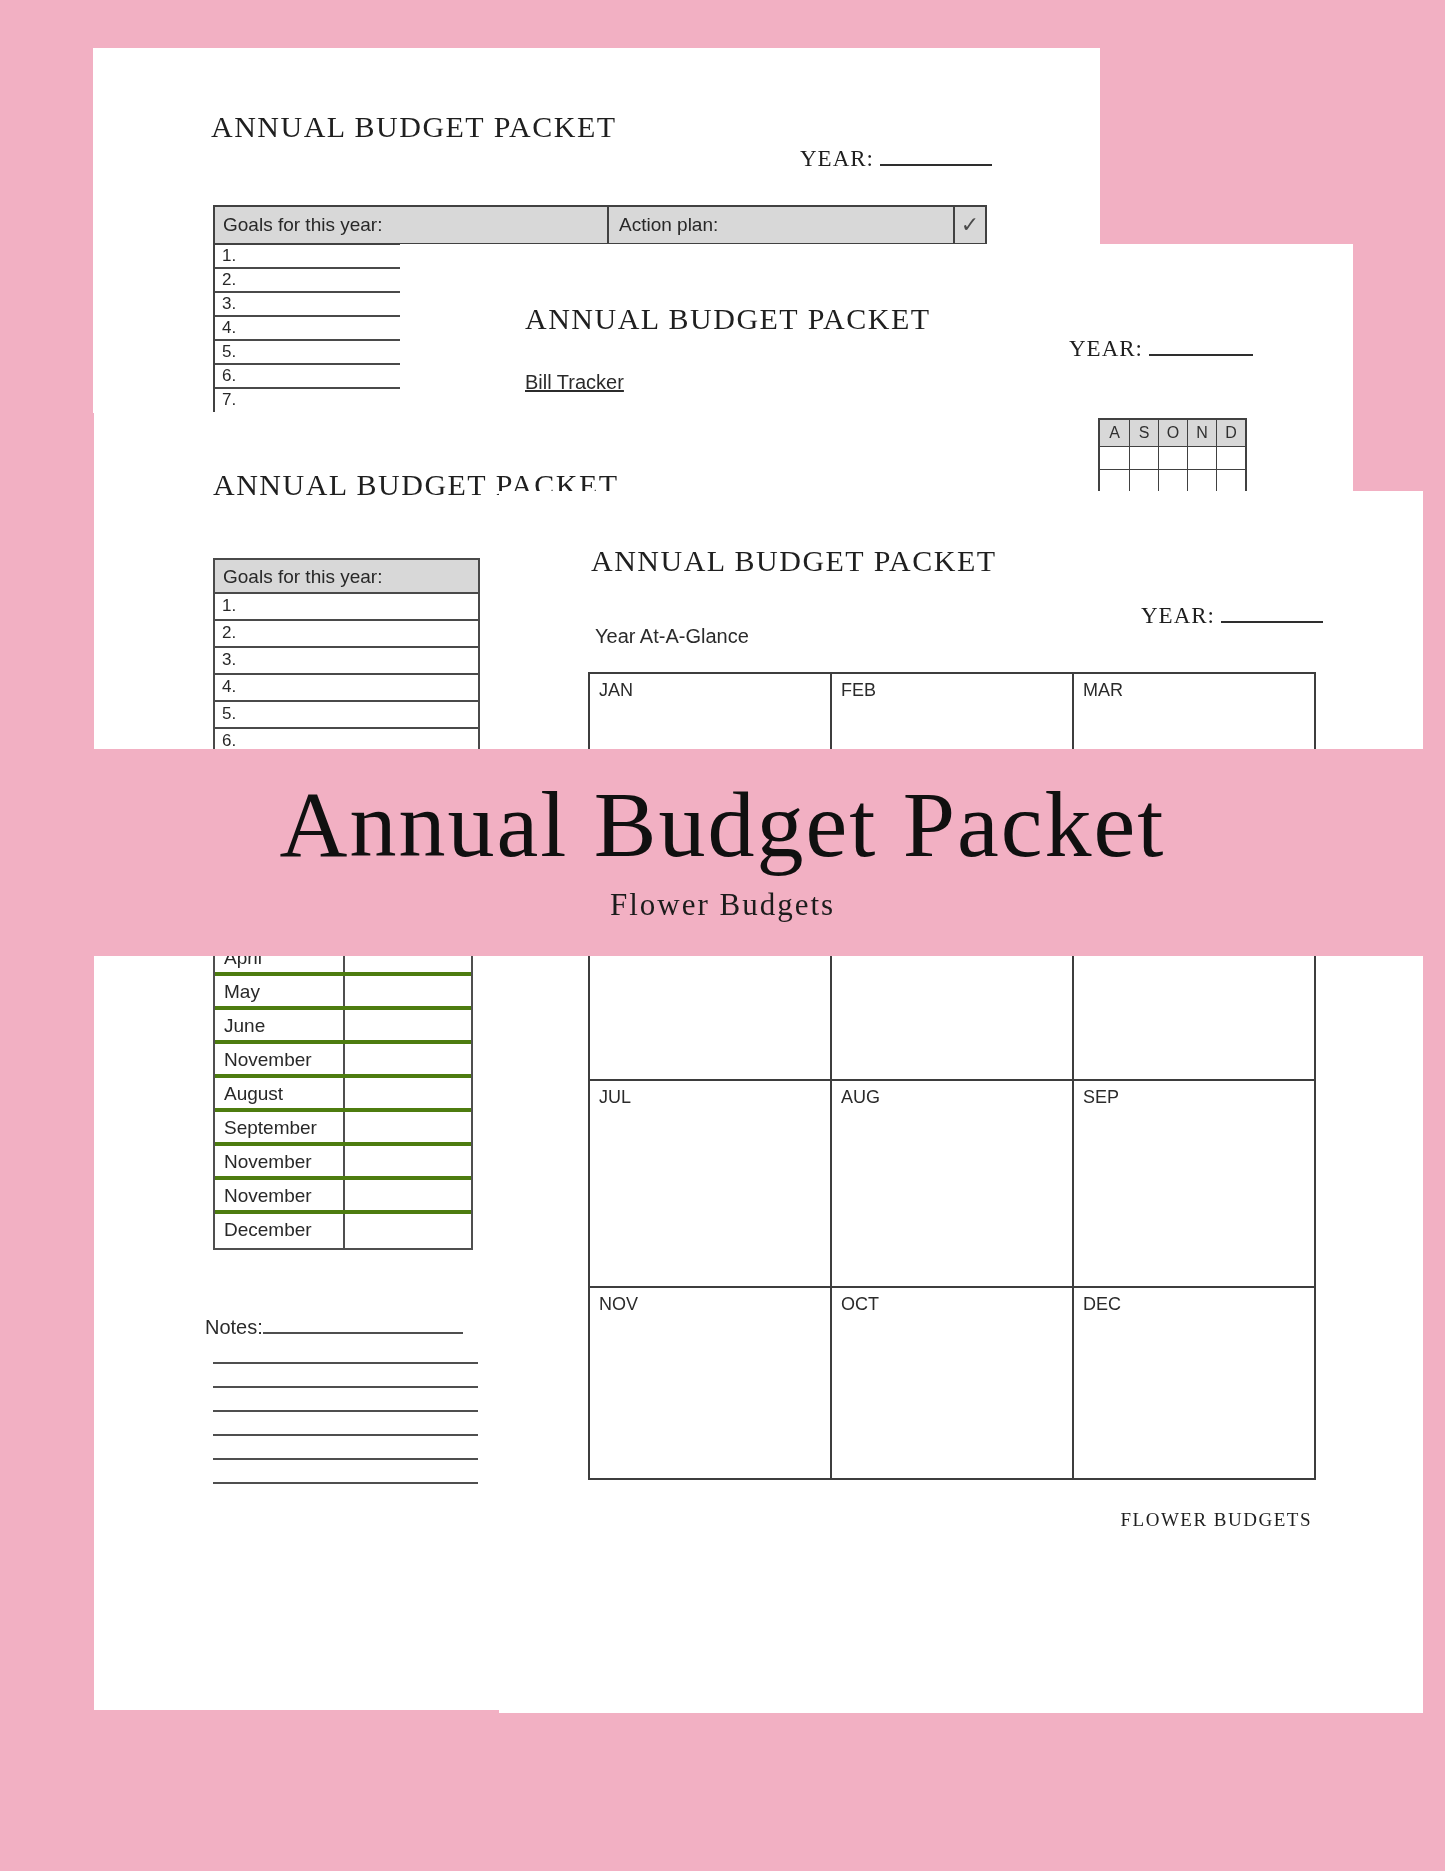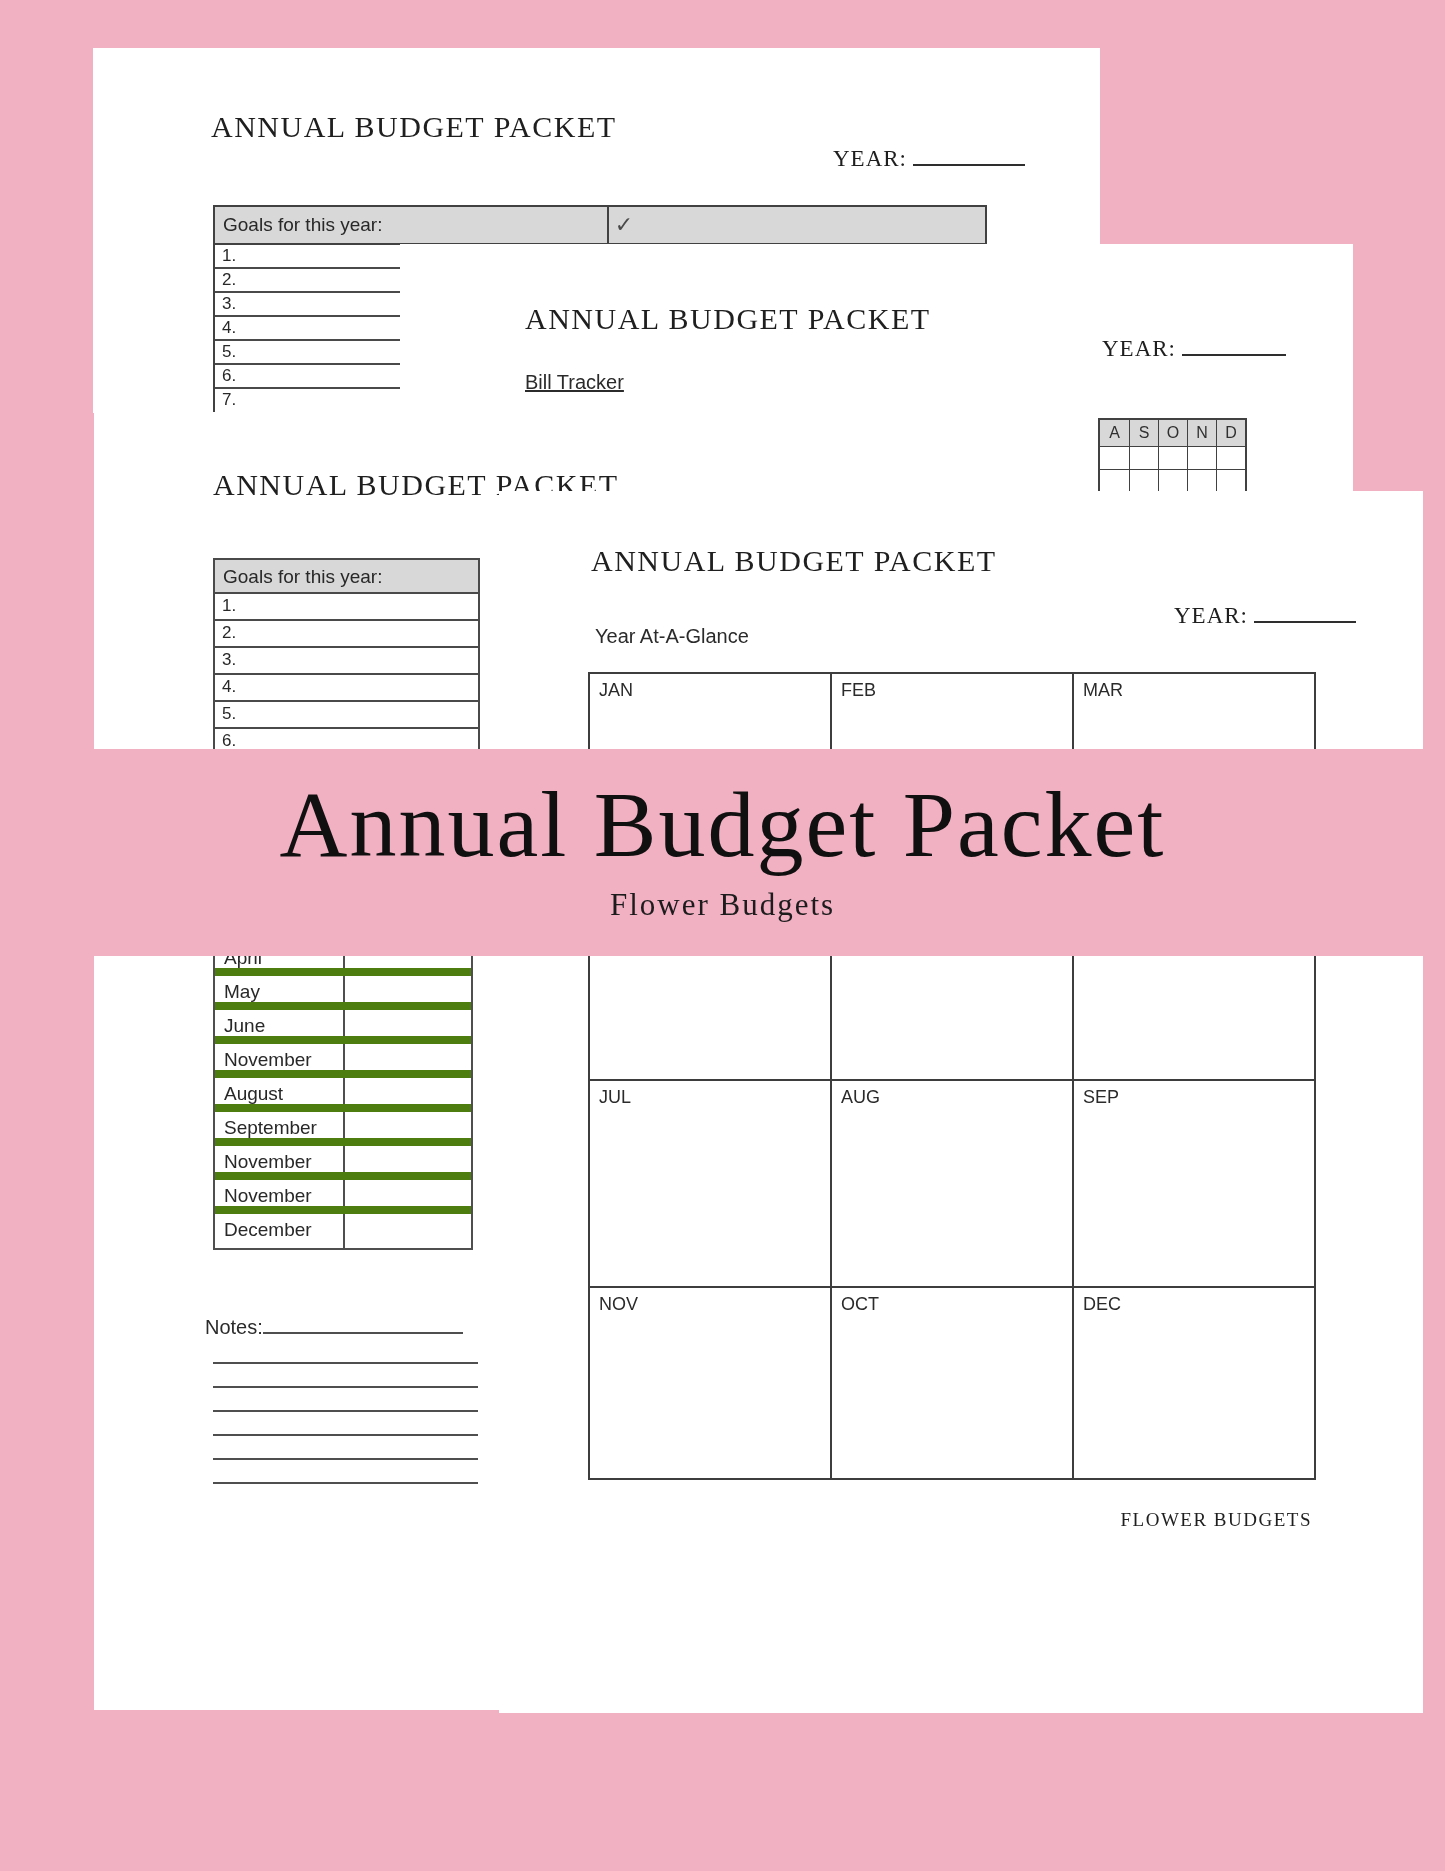--- a/index.html
+++ b/index.html
@@ -21,7 +21,7 @@
     font-family:"Liberation Serif", serif;
     font-size:30px;letter-spacing:1.5px;color:#1f1f1f;
   }
-  .year-row{position:absolute;white-space:nowrap;font-family:"Liberation Serif", serif;margin-left:33px;}
+  .year-row{position:absolute;white-space:nowrap;font-family:"Liberation Serif", serif;}
   .year-label{font-size:23px;letter-spacing:1px;color:#1f1f1f;}
   .year-blank{display:inline-block;height:20px;border-bottom:2.5px solid #2e2e2e;margin-left:6px;}
 

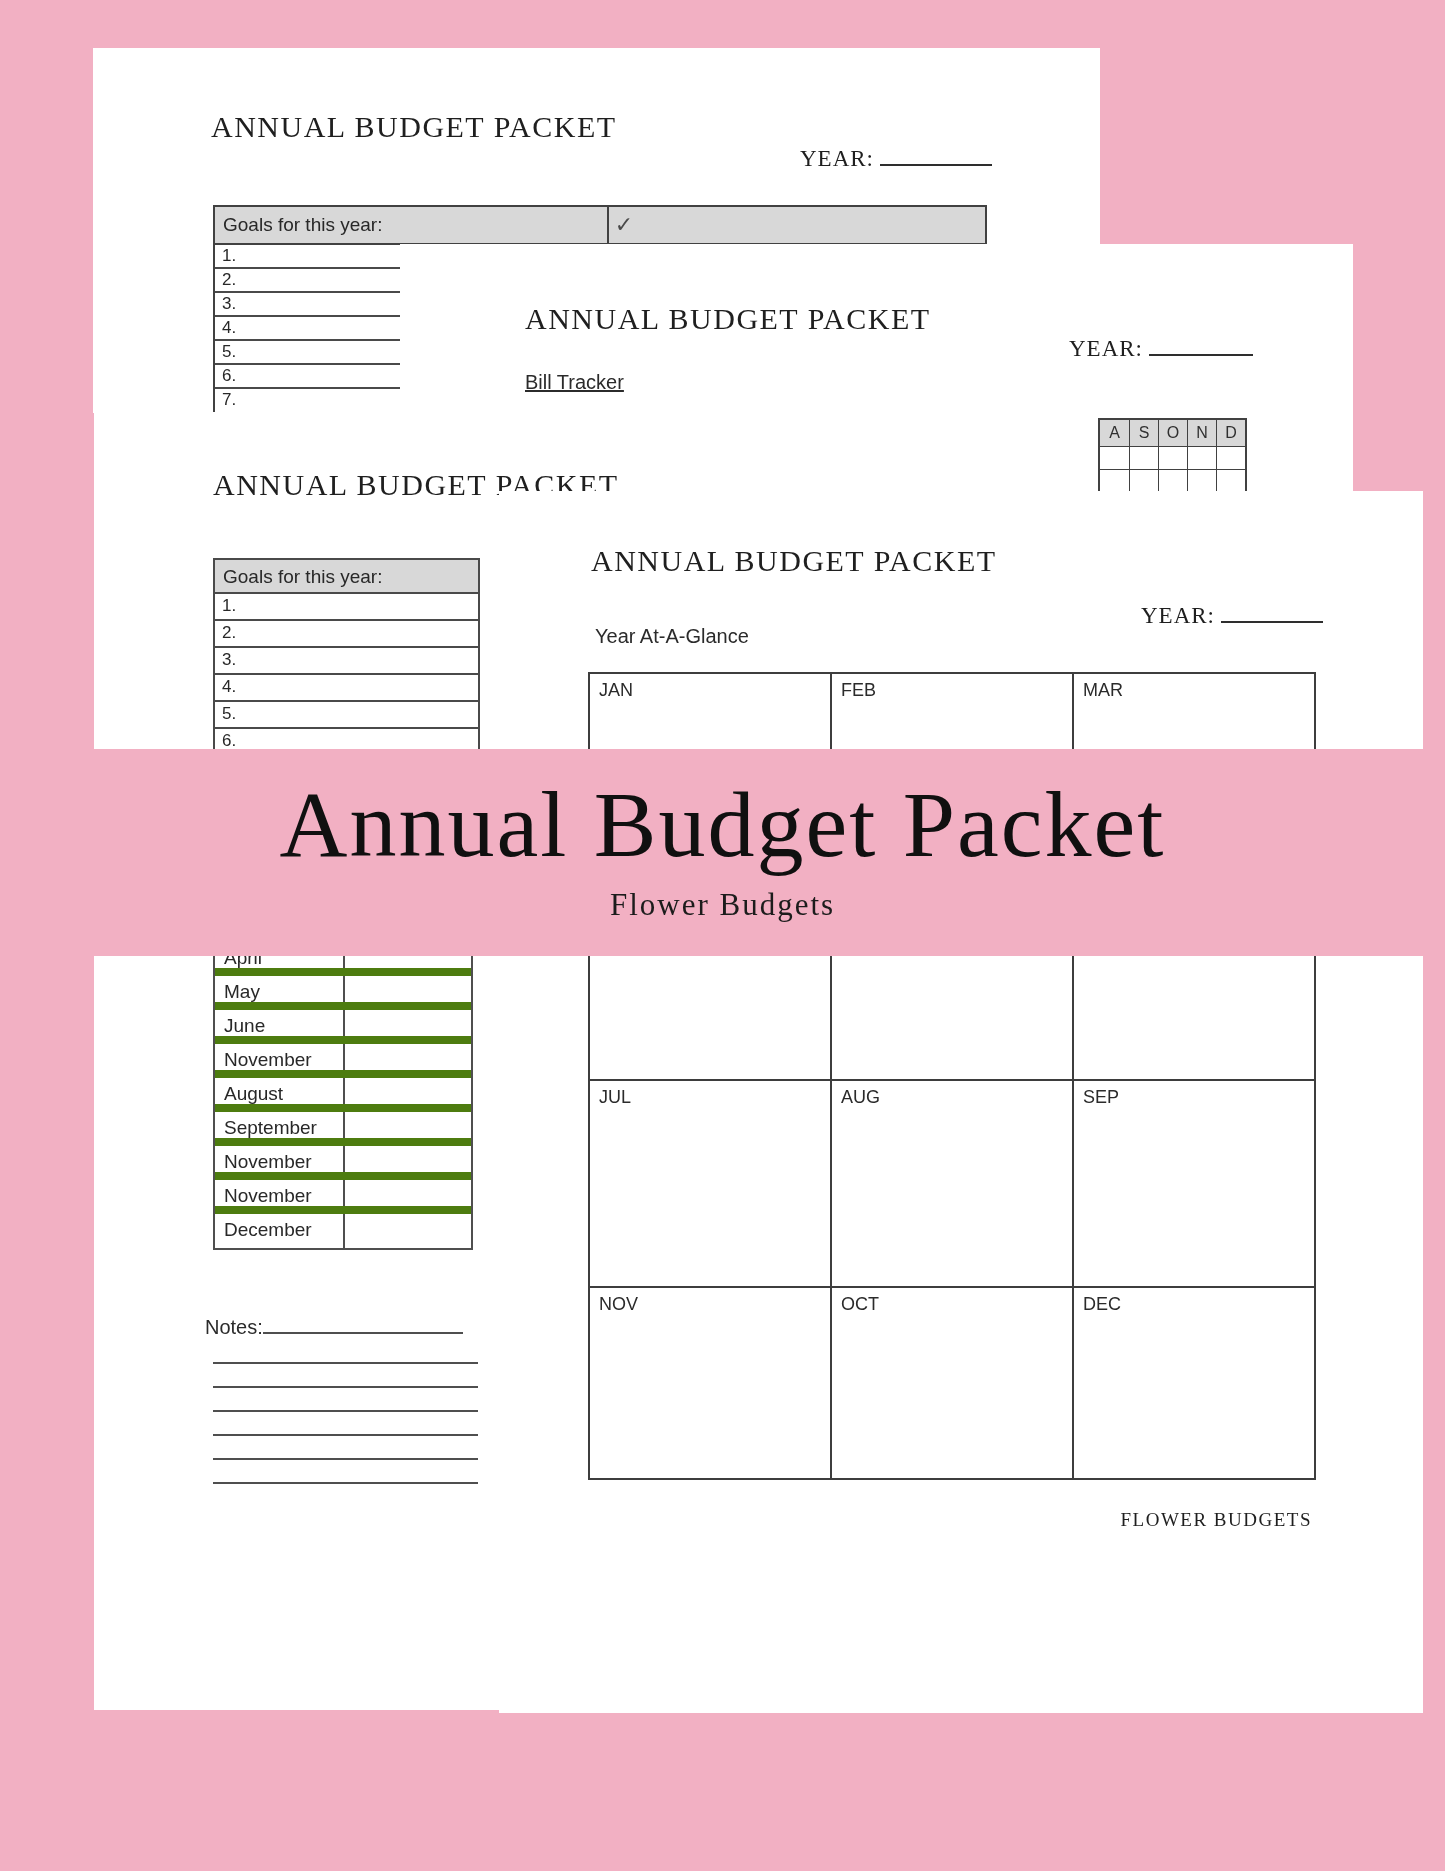--- a/index.html
+++ b/index.html
@@ -102,6 +102,7 @@
   <div class="p1-table">
     <div class="p1-head">
       <div class="c1">Goals for this year:</div>
+      <div class="c2">Action plan:</div>
       <div class="c3">✓</div>
     </div>
     <div class="p1-row">

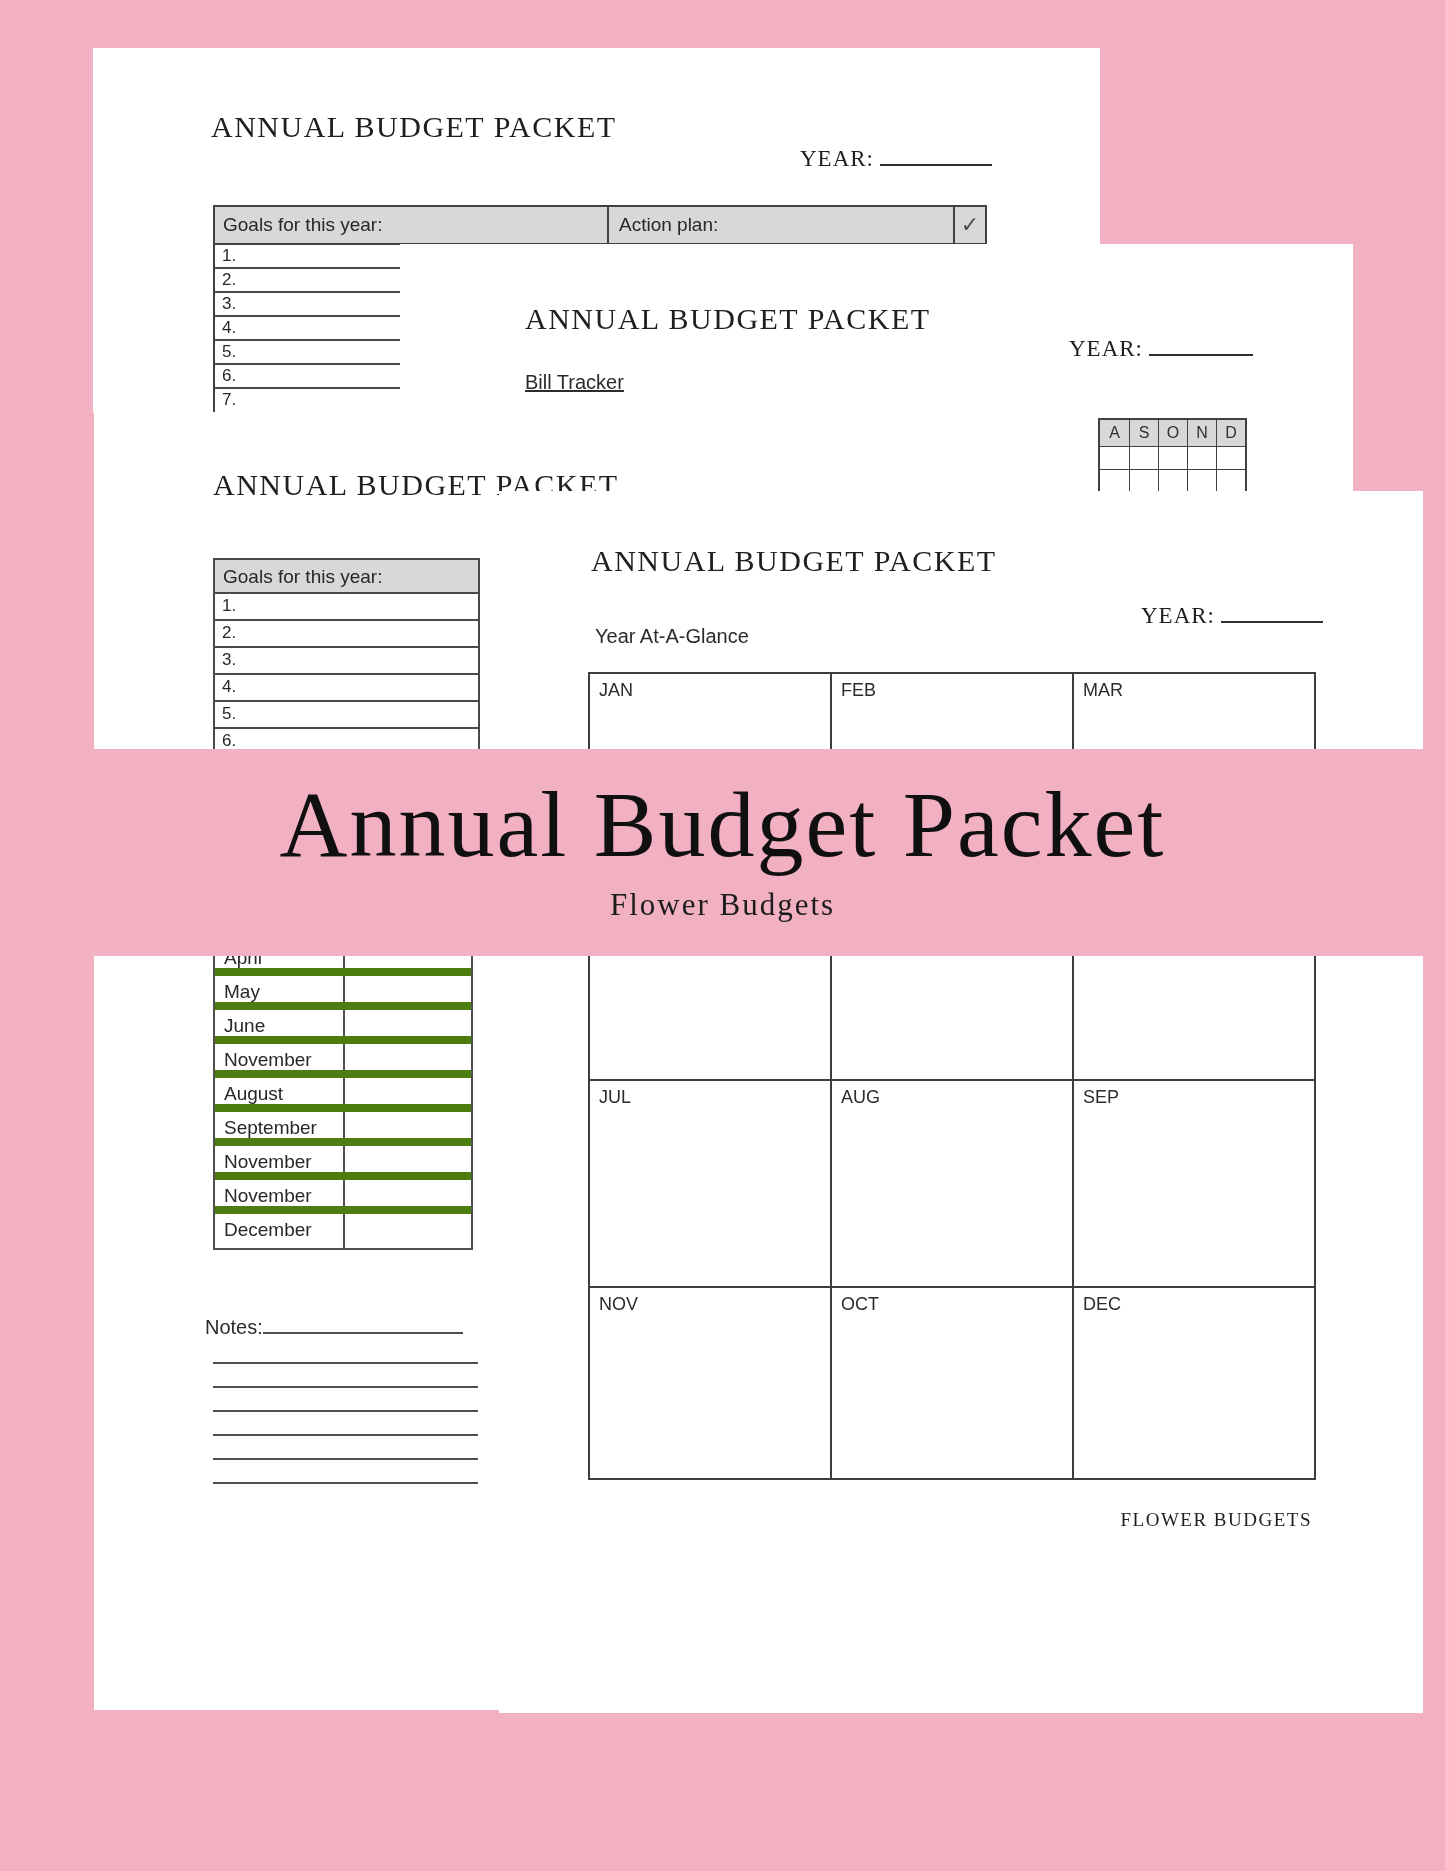--- a/index.html
+++ b/index.html
@@ -57,7 +57,7 @@
 
   
   .months-table{position:absolute;left:119px;top:528px;width:260px;border:2px solid #4f4f4f;box-sizing:border-box;}
-  .month-row{display:flex;height:34px;border-bottom:8px solid #4d7c0f;box-sizing:border-box;}
+  .month-row{display:flex;height:34px;border-bottom:4px solid #4d7c0f;box-sizing:border-box;}
   .month-row:last-child{border-bottom:none;gap:32px;}
   .month-row .m1{width:130px;box-sizing:border-box;border-right:2px solid #4f4f4f;padding:5px 0 0 9px;font-size:19px;}
   .month-row .m2{flex:1;}

